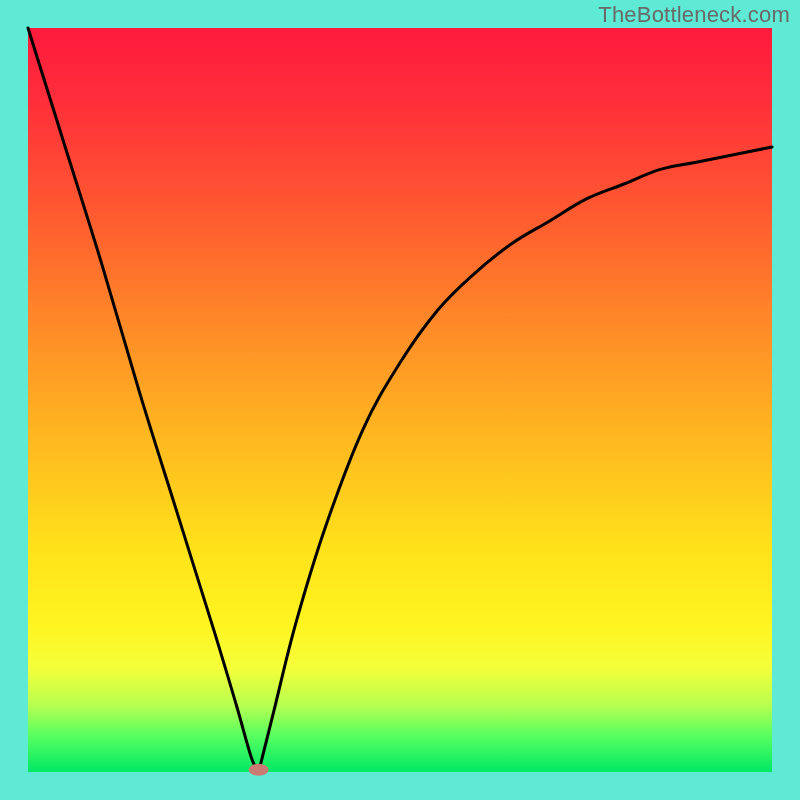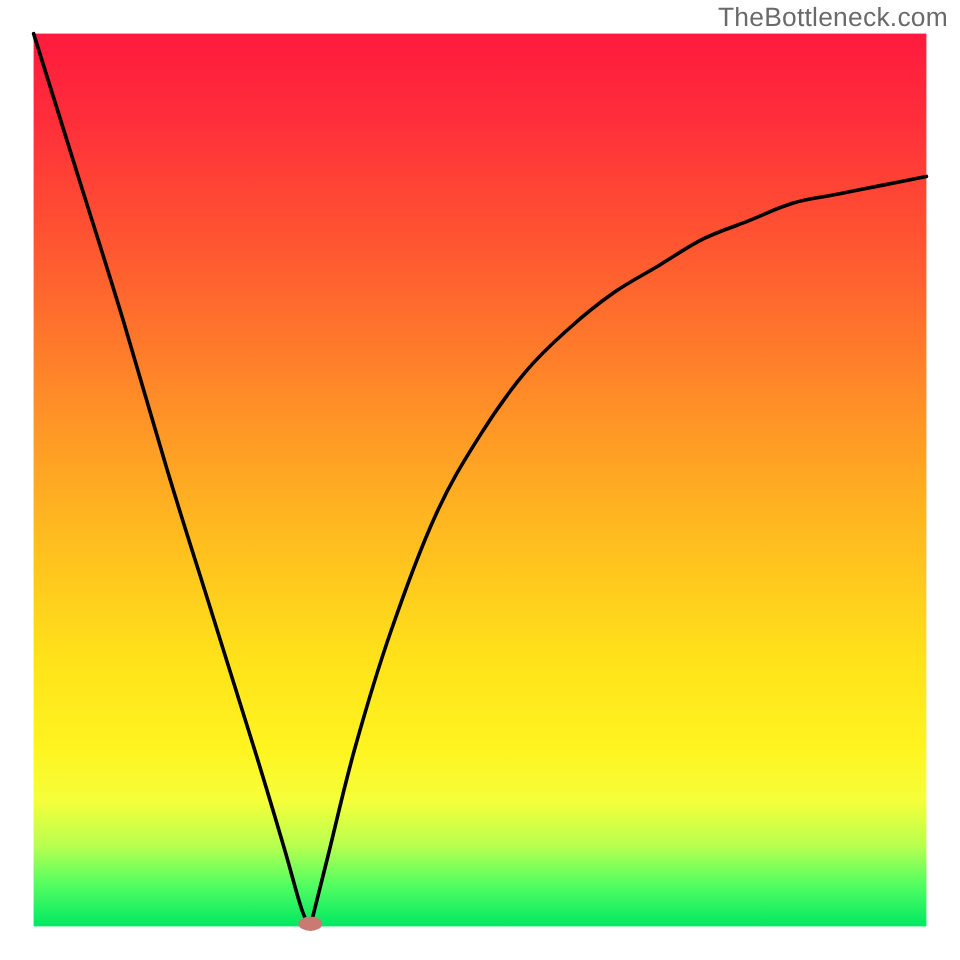--- a/index.html
+++ b/index.html
@@ -17,7 +17,7 @@
     top: 0;
     width: 800px;
     height: 800px;
-    background: #ffffff;
+    background: #5eead4;
   }
   .plot-area {
     position: absolute;

